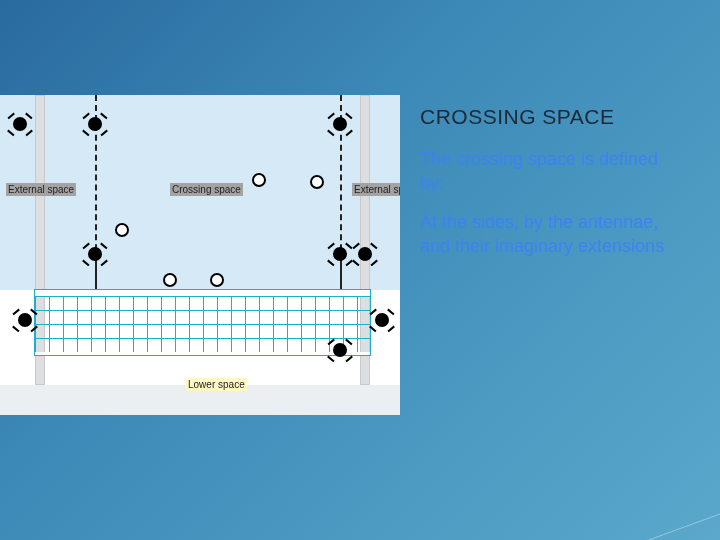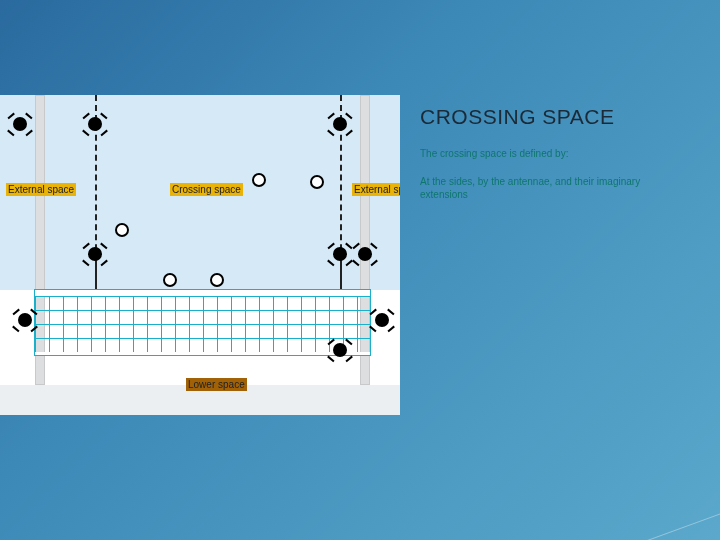--- a/index.html
+++ b/index.html
@@ -167,10 +167,10 @@
     color: #1b2a36;
   }
   .text-panel p {
-    font-size: 10px;
+    font-size: 18px;
     line-height: 1.35;
     margin-bottom: 14px;
-    color: #0f766e;
+    color: #3b82f6;
   }
 </style>
 </head>

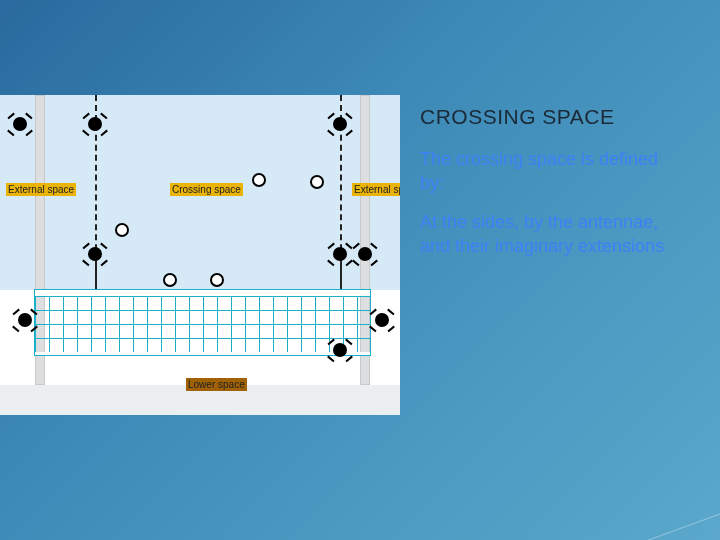--- a/index.html
+++ b/index.html
@@ -119,7 +119,7 @@
     position: absolute;
     font-size: 10px;
     color: #222;
-    background: #eab308;
+    background: #a3a3a3;
     padding: 1px 2px;
     white-space: nowrap;
   }

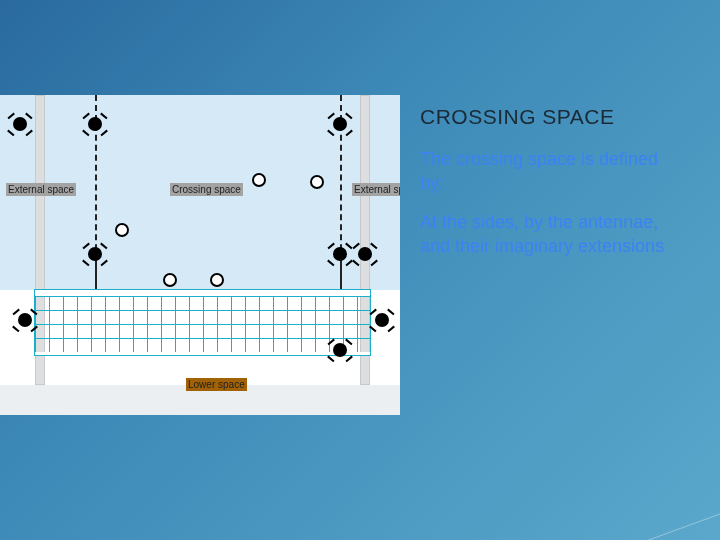--- a/index.html
+++ b/index.html
@@ -126,7 +126,7 @@
   .lbl.crossing { left: 170px; top: 88px; }
   .lbl.ext-left { left: 6px; top: 88px; }
   .lbl.ext-right { left: 352px; top: 88px; }
-  .lbl.lower { left: 186px; top: 283px; background: #a16207; }
+  .lbl.lower { left: 186px; top: 283px; background: #fef9c3; }
 
   
   .dot {

